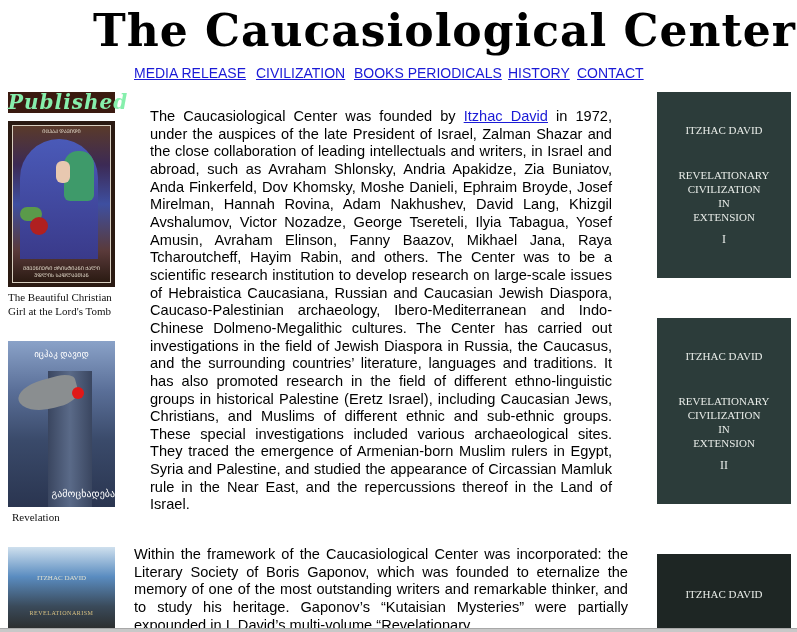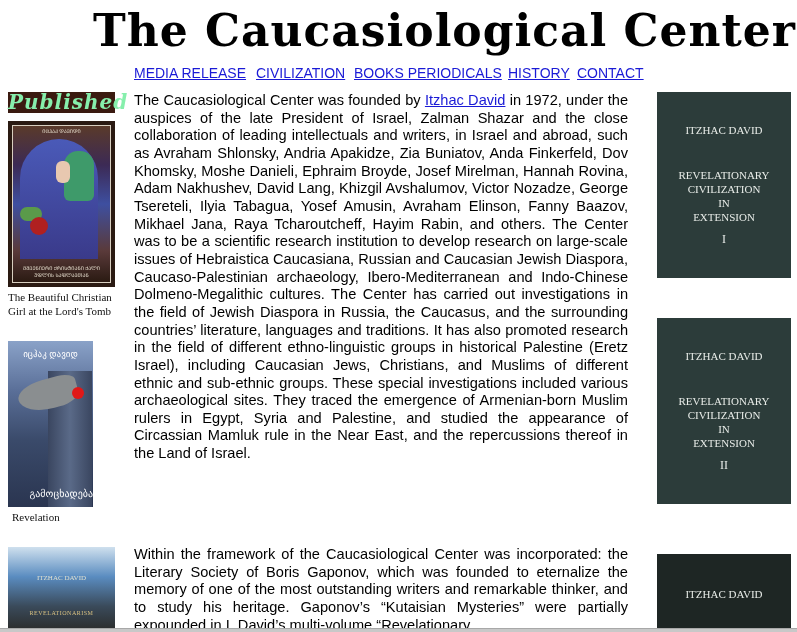--- a/index.html
+++ b/index.html
@@ -31,7 +31,7 @@
   .book3 .t1 { position:absolute; left:0; right:0; top:27px; text-align:center; color:#e0e0d0; font-family:"Liberation Serif", serif; font-size:7px; }
   .book3 .t2 { position:absolute; left:0; right:0; top:63px; text-align:center; color:#d8c080; font-family:"Liberation Serif", serif; font-size:6px; letter-spacing:0.5px; }
   .content { position:absolute; left:134px; top:92px; width:494px; font-size:14.6px; line-height:17.65px; text-align:justify; }
-  .content p { margin:0; }
+  .content p { margin:16px; }
   .content a { color:#1a1ad6; text-decoration:underline; }
   .para2 { position:absolute; left:134px; top:546px; width:494px; font-size:14.6px; line-height:17.65px; text-align:justify; }
   .rbook { position:absolute; left:657px; width:134px; background:#2c3c3a; color:#e8ece8; font-family:"Liberation Serif", serif; text-align:center; font-size:11px; }

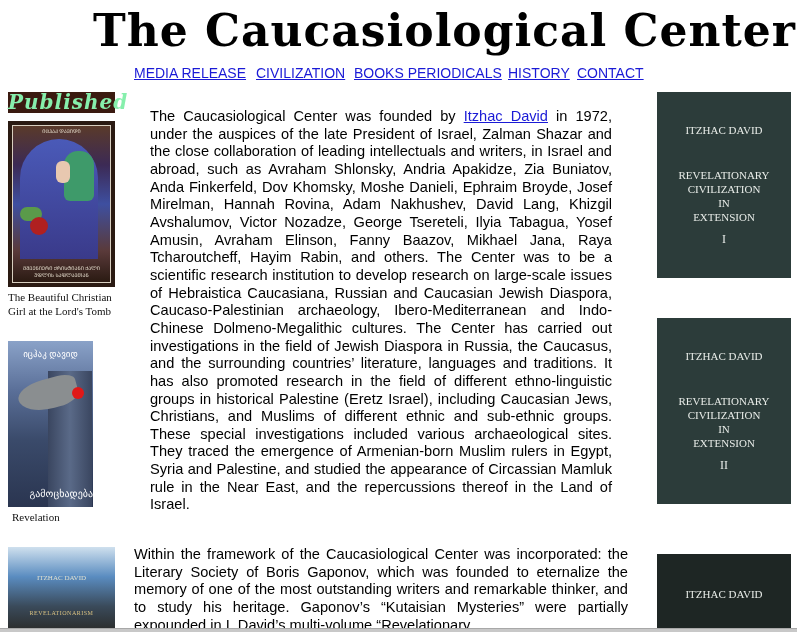--- a/index.html
+++ b/index.html
@@ -20,7 +20,7 @@
   .book1 .ttext { position:absolute; left:6px; right:6px; top:7px; color:#e8e0d0; font-size:5px; text-align:center; }
   .caption { position:absolute; font-family:"Liberation Serif", serif; font-weight:normal; font-size:11px; line-height:14px; color:#111; }
   .cap1 { left:8px; top:290px; width:118px; }
-  .book2 { left:8px; top:341px; width:85px; height:166px; background:linear-gradient(180deg,#8aa2c8 0%,#5a6f98 30%,#3a4a6a 60%,#2a3550 100%); }
+  .book2 { left:8px; top:341px; width:107px; height:166px; background:linear-gradient(180deg,#8aa2c8 0%,#5a6f98 30%,#3a4a6a 60%,#2a3550 100%); }
   .book2 .gargoyle { position:absolute; left:10px; top:38px; width:60px; height:30px; background:#8a8e90; border-radius:50% 30% 40% 60%; transform:rotate(-15deg); }
   .book2 .tower { position:absolute; left:40px; top:30px; width:44px; height:136px; background:linear-gradient(90deg,#3a4660,#5a6a88,#3a4660); }
   .book2 .dot { position:absolute; left:64px; top:46px; width:12px; height:12px; background:#e01818; border-radius:50%; }

